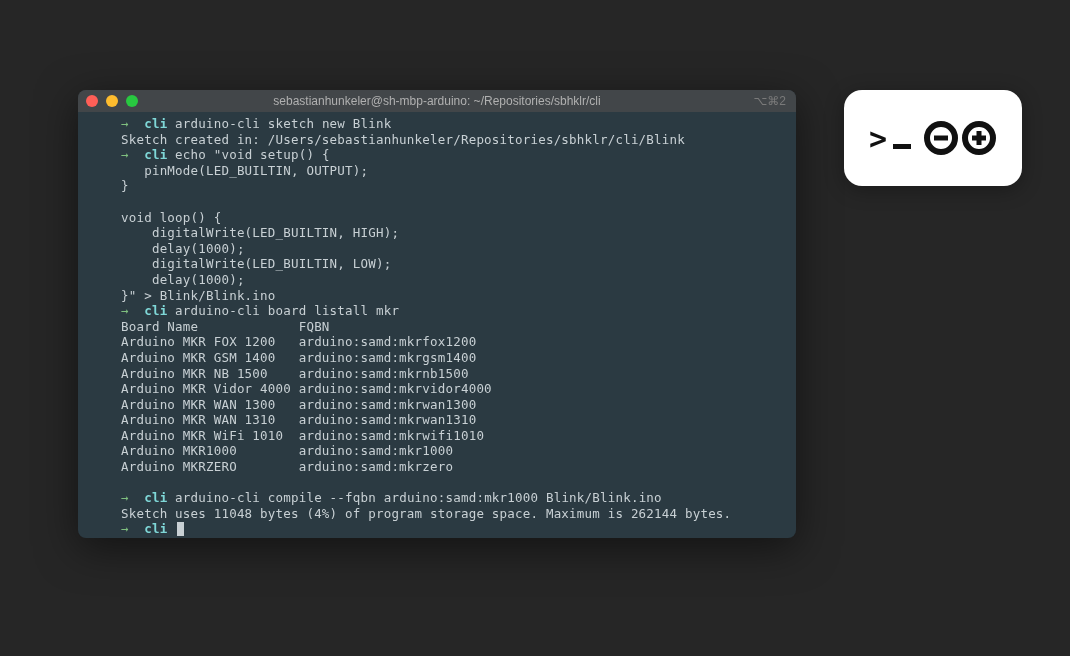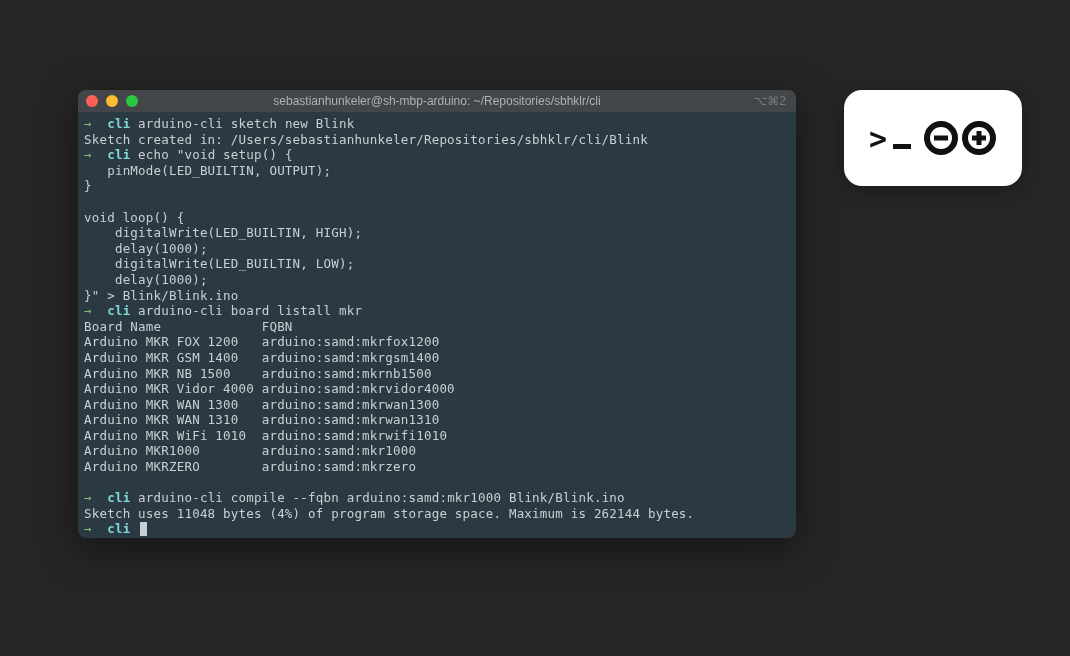--- a/index.html
+++ b/index.html
@@ -71,6 +71,7 @@
       line-height: 15.6px;
       white-space: pre;
       letter-spacing: 0.2px;
+      margin-left: 37px;
     }
     .prompt-arrow {
       color: #7fbf7f;

